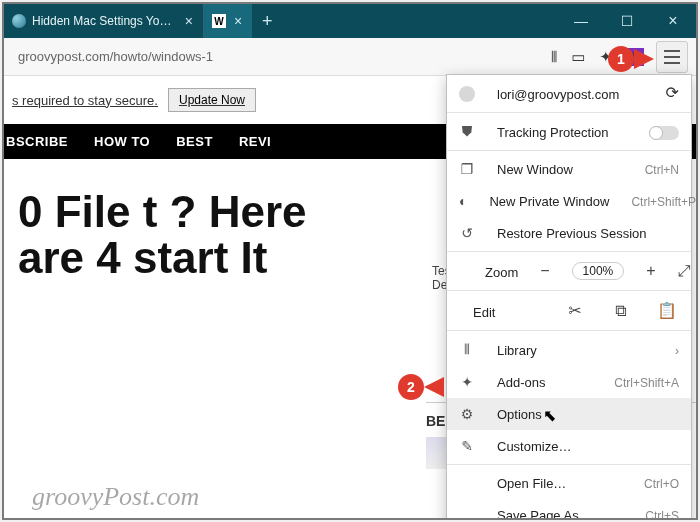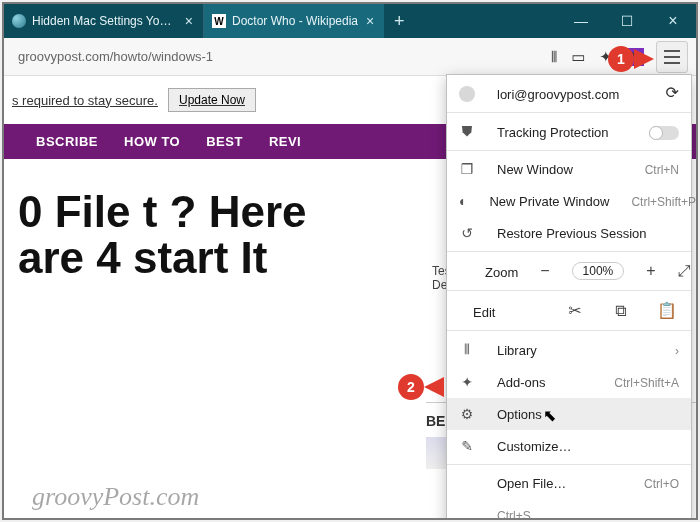--- a/index.html
+++ b/index.html
@@ -81,7 +81,6 @@
     </div>
     <div class="tab active">
       <span class="fav">W</span>
-      <span class="label">Doctor Who - Wikipedia</span>
       <span class="close">×</span>
     </div>
     <div class="newtab">+</div>

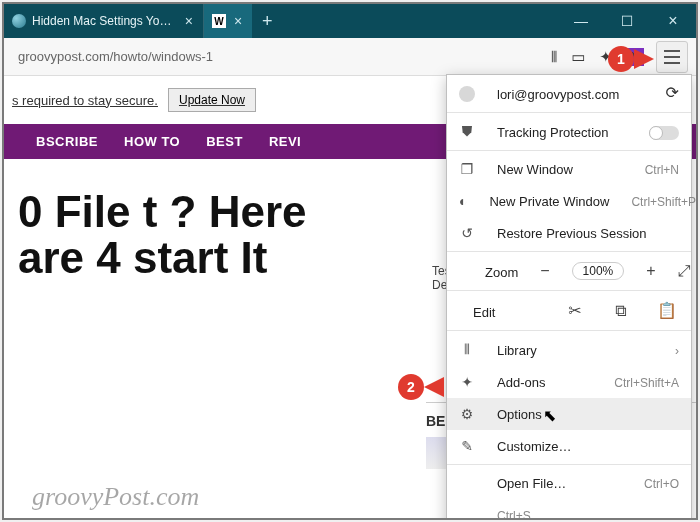--- a/index.html
+++ b/index.html
@@ -34,7 +34,7 @@
   .pagearea { position: absolute; left: 0; top: 72px; right: 0; bottom: 0; background: #fff; overflow: hidden; }
   .notice { font-size: 13px; color: #333; padding: 12px 8px; display: flex; align-items: center; gap: 10px; text-decoration: underline; }
   .notice button { background: #eee; border: 1px solid #aaa; padding: 4px 10px; font-size: 12px; }
-  .navbar { background: #701a75; color: #fff; display: flex; gap: 26px; padding: 10px 32px; font-size: 13px; font-weight: 600; letter-spacing: .5px; }
+  .navbar { background: #000000; color: #fff; display: flex; gap: 26px; padding: 10px 2px; font-size: 13px; font-weight: 600; letter-spacing: .5px; }
   .headline { padding: 30px 14px 10px; font-size: 44px; font-weight: 800; line-height: 1.05; color: #111; font-family: Arial, sans-serif; max-width: 380px; }
   .watermark { position: absolute; left: 28px; bottom: 6px; font-size: 26px; color: rgba(0,0,0,.35); font-style: italic; font-family: Georgia, serif; }
   .side { position: absolute; right: 0; top: 0; width: 270px; padding-top: 120px; font-size: 12px; color: #333; }

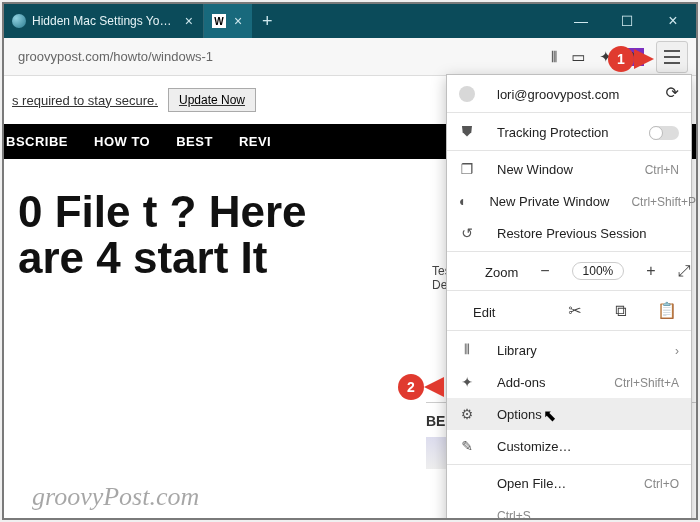--- a/index.html
+++ b/index.html
@@ -202,6 +202,7 @@
     </div>
     <div class="row">
       <span class="icon"></span>
+      <span class="label">Save Page As…</span>
       <span class="hint">Ctrl+S</span>
     </div>
 

